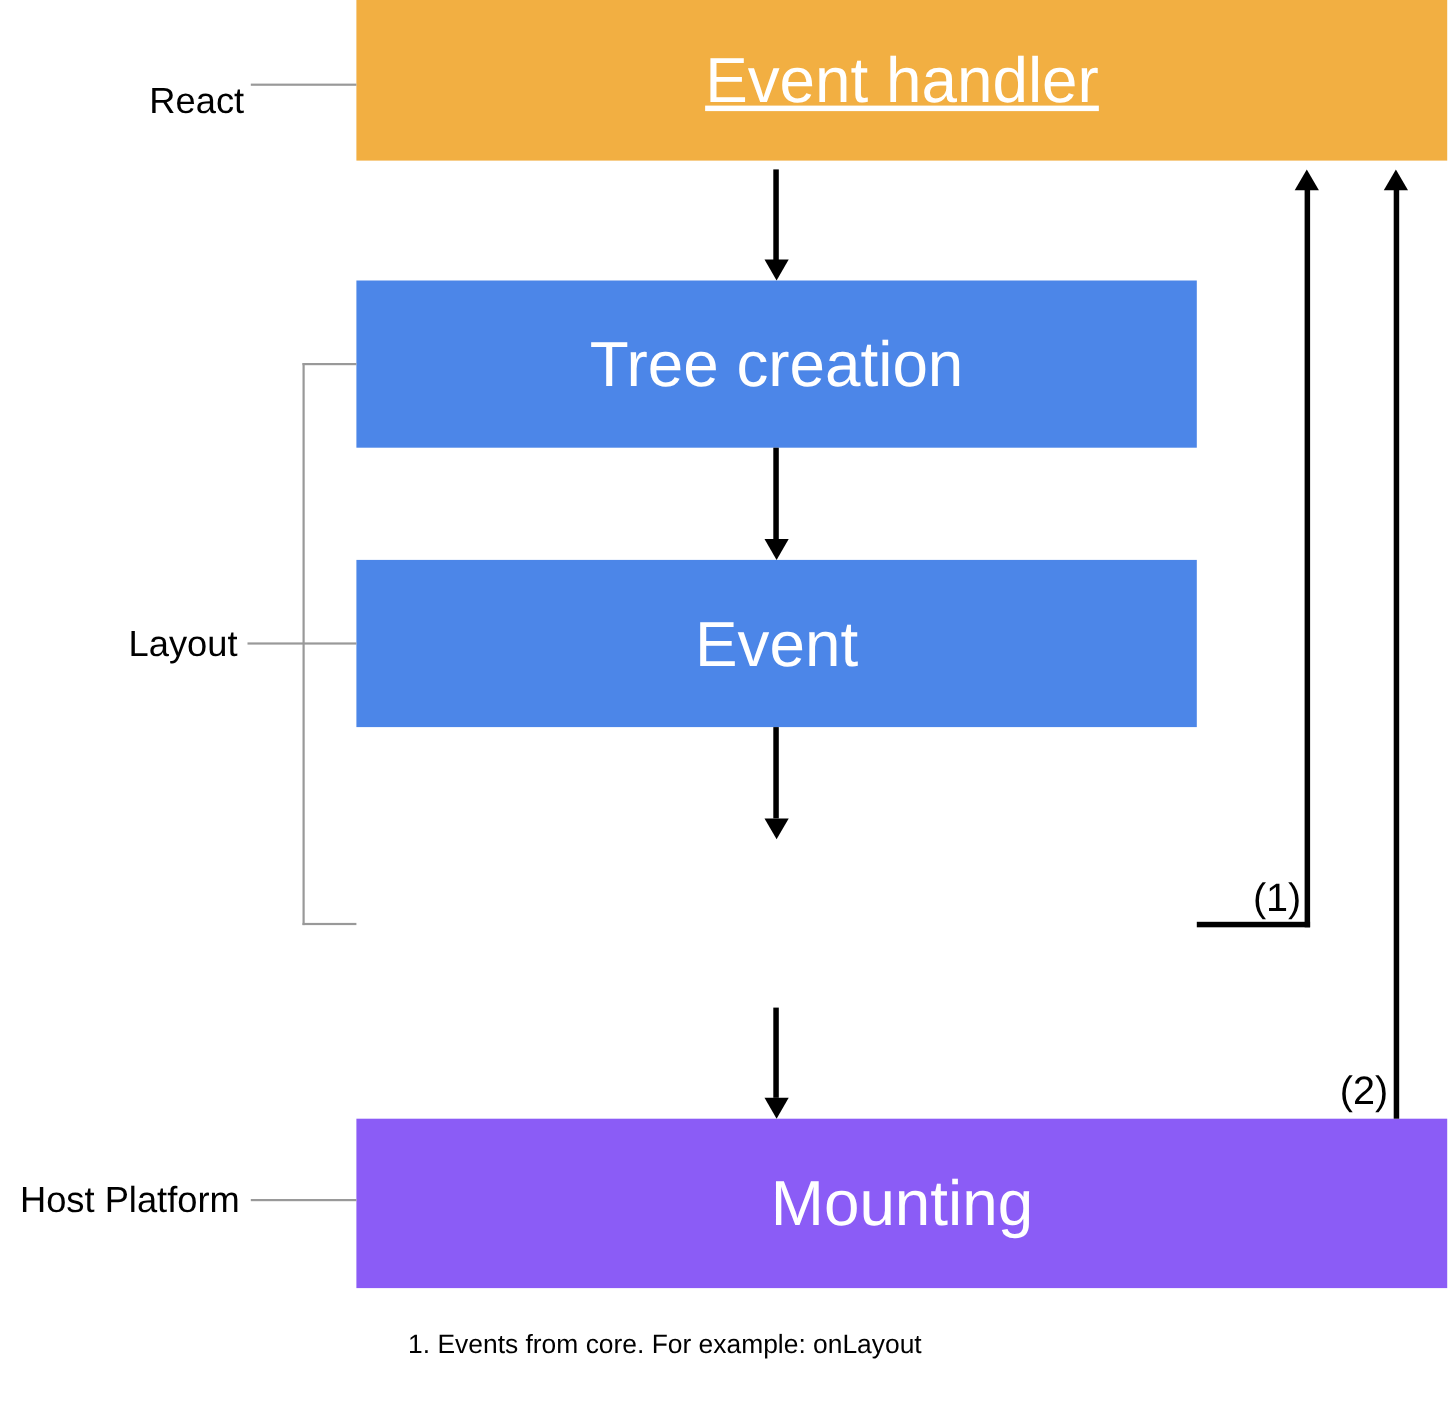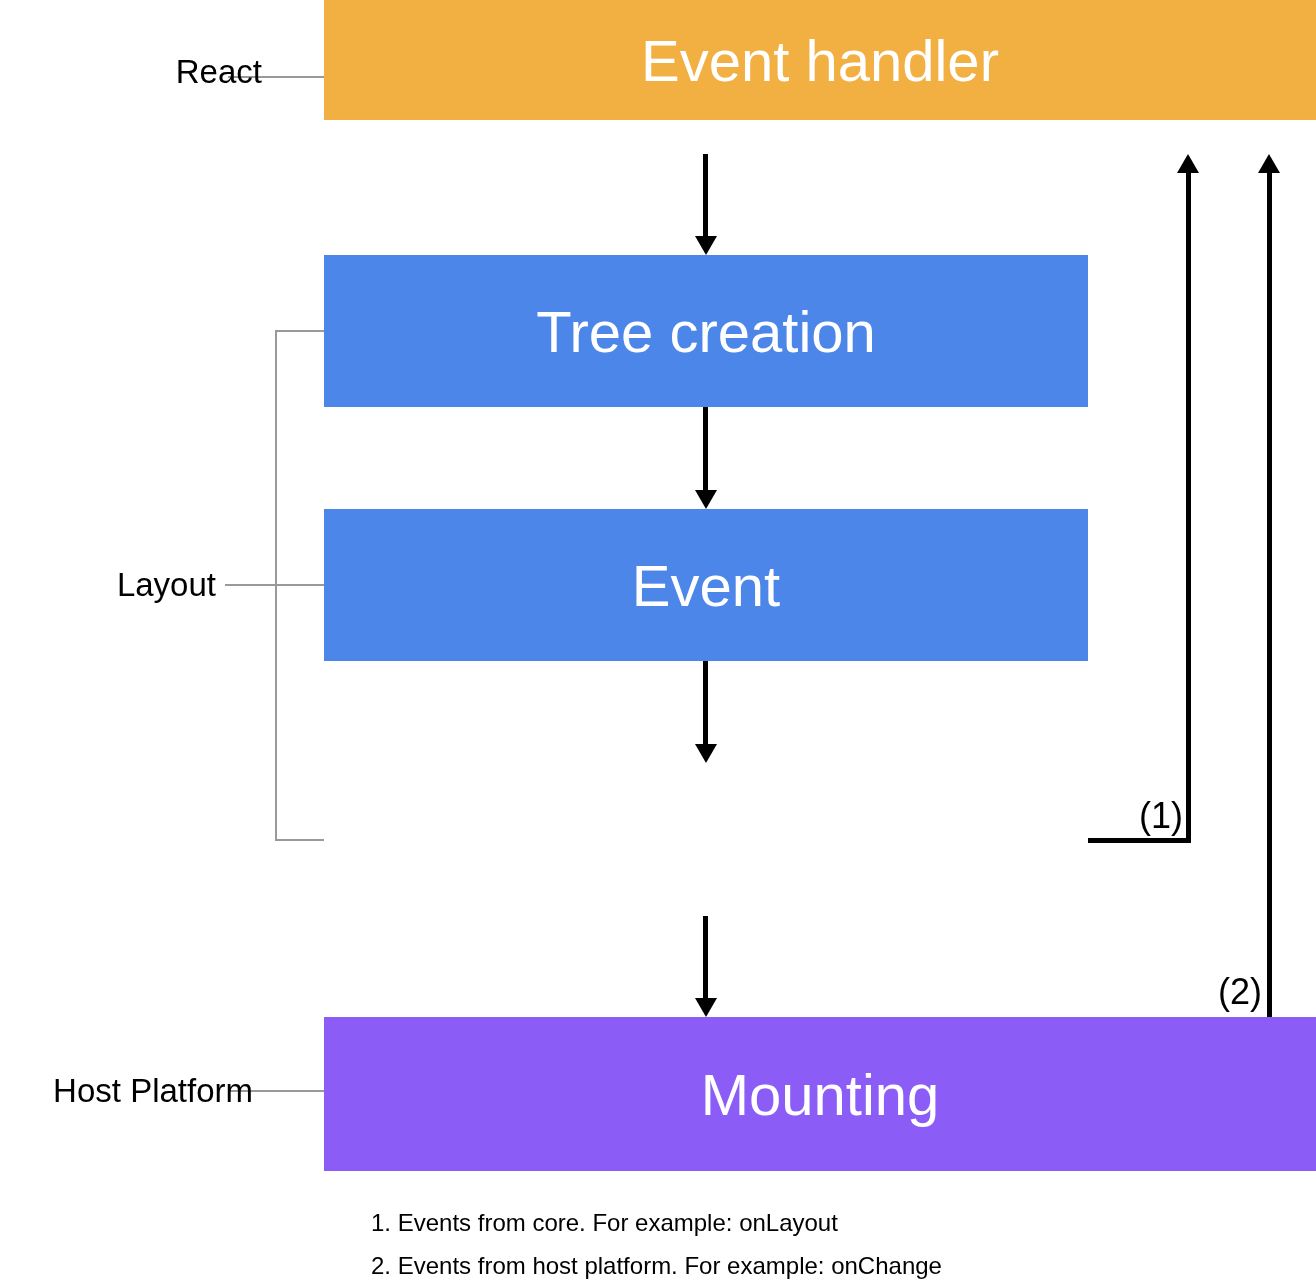--- a/index.html
+++ b/index.html
@@ -47,7 +47,7 @@
     font-size: 33px; line-height: 40px; color: #000;
     text-align: right; white-space: nowrap;
   }
-  #lbl-react { top: 52px;   width: 222px; padding-left: 40px; }
+  #lbl-react { top: 72px;   width: 222px; }
   #lbl-fabric{ top: 565px;  width: 216px; }
   #lbl-host  { top: 1071px; width: 218px; padding-left: 35px; }
 

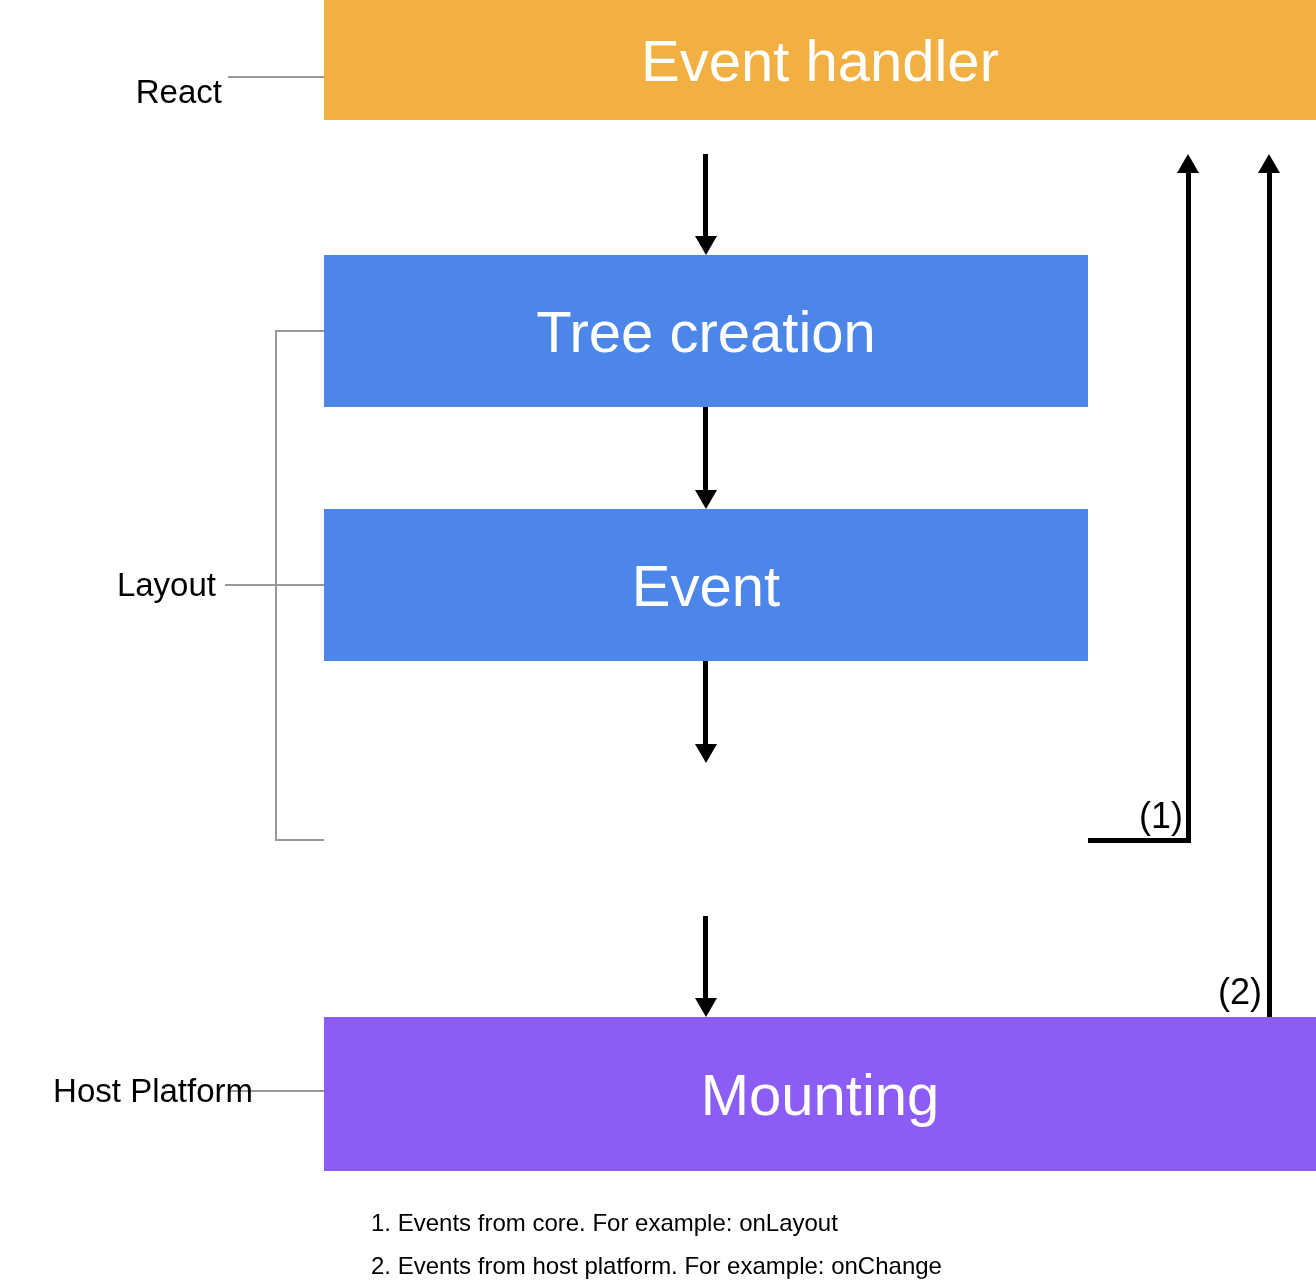--- a/index.html
+++ b/index.html
@@ -20,7 +20,7 @@
     font-size: 58px;
     white-space: nowrap;
   }
-  #n-event  { left: 324px; top: 0;      width: 992px; height: 120px; }
+  #n-event  { left: 324px; top: 0;      width: 992px; height: 146px; text-decoration: underline; }
   #n-tree   { left: 324px; top: 255px;  width: 764px; height: 152px; }
   #n-layout { left: 324px; top: 509px;  width: 764px; height: 152px; }
   #n-commit { left: 324px; top: 763px;  width: 764px; height: 153px; }

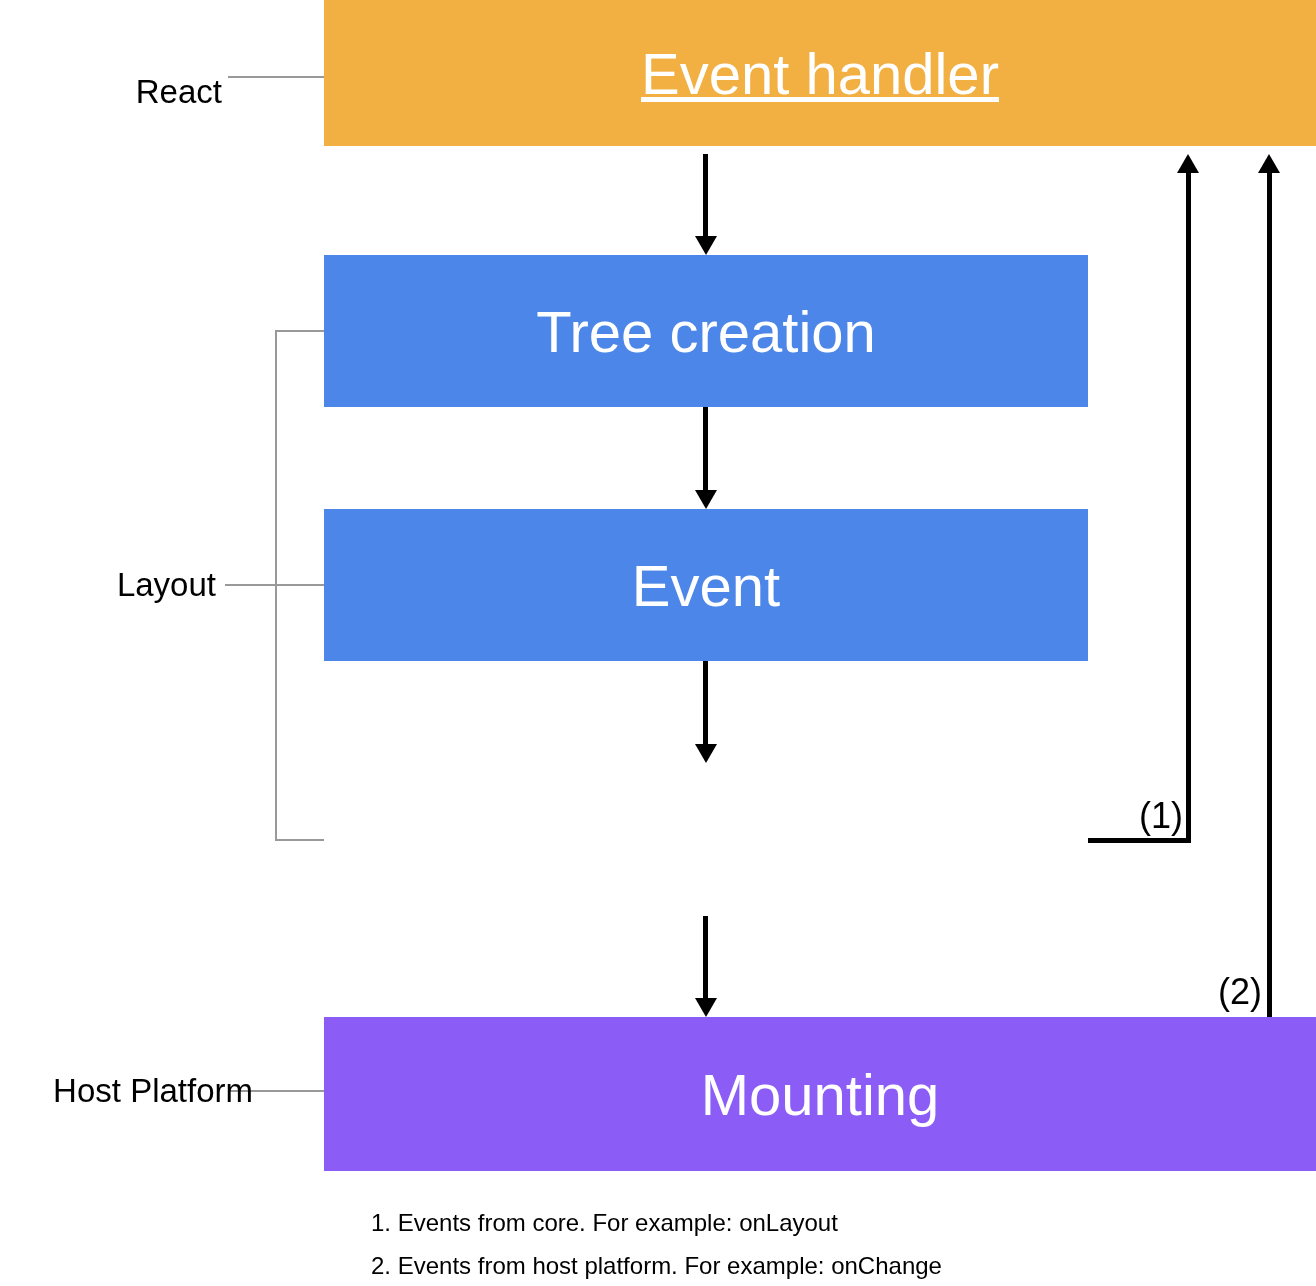--- a/index.html
+++ b/index.html
@@ -49,7 +49,7 @@
   }
   #lbl-react { top: 72px;   width: 222px; }
   #lbl-fabric{ top: 565px;  width: 216px; }
-  #lbl-host  { top: 1071px; width: 218px; padding-left: 35px; }
+  #lbl-host  { top: 1071px; width: 218px; }
 
   .num-label {
     position: absolute;

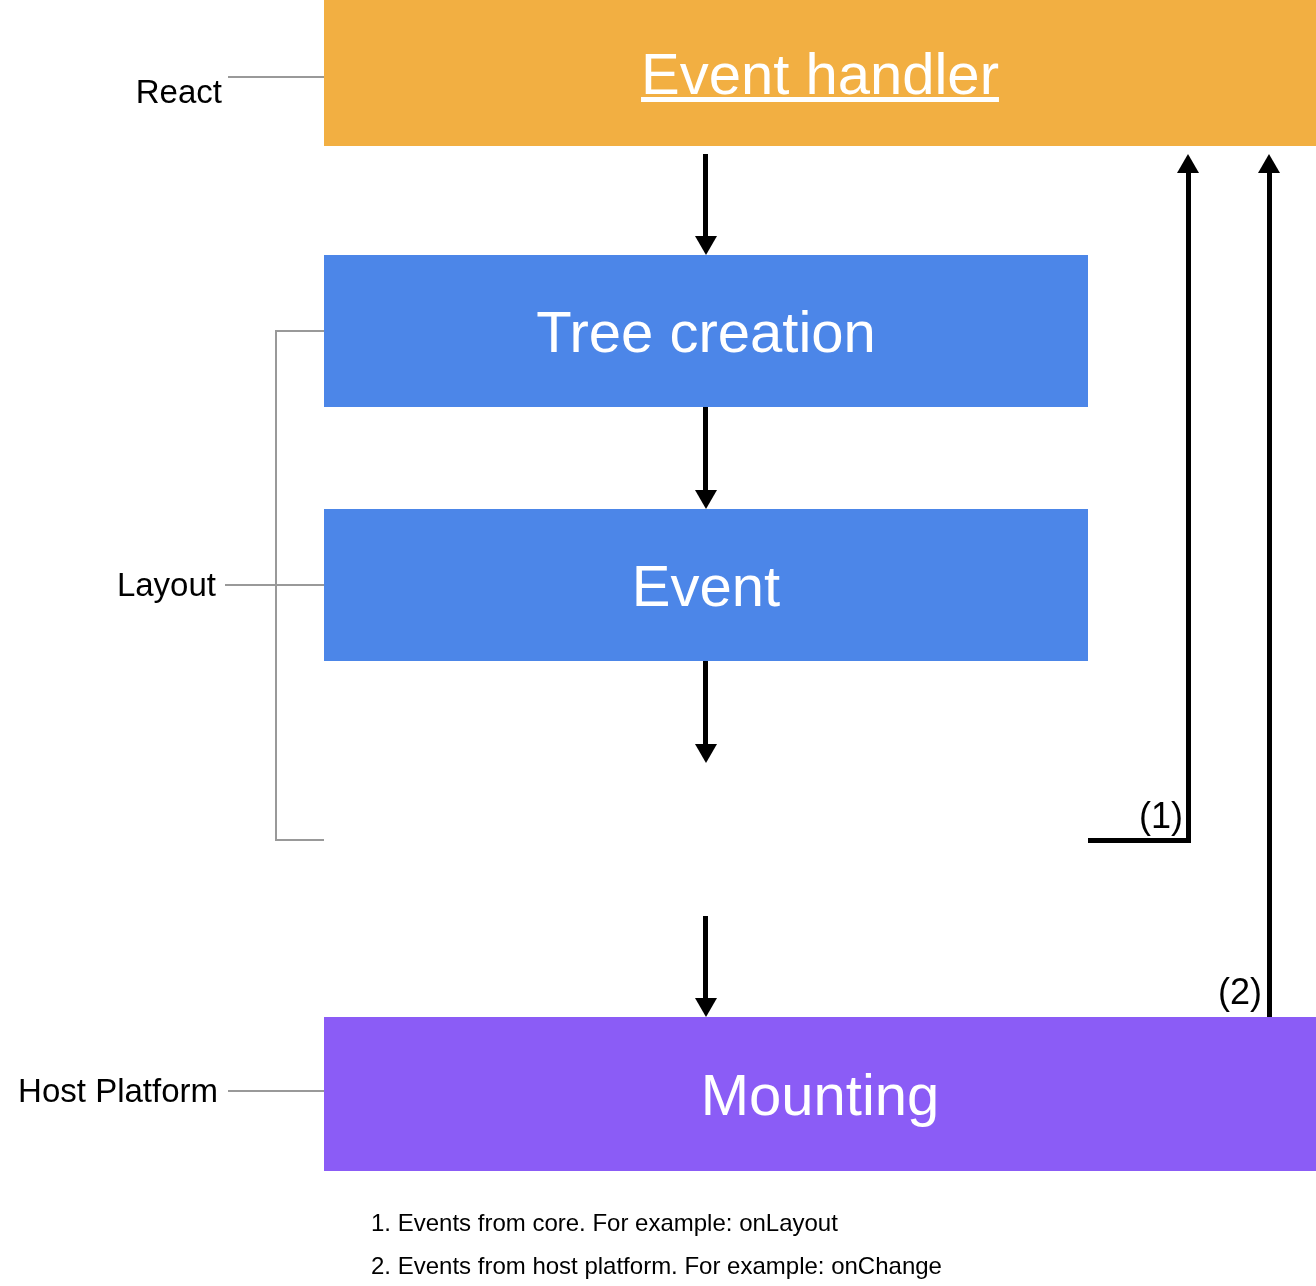--- a/index.html
+++ b/index.html
@@ -112,7 +112,6 @@
   <div class="num-label" id="lbl-two">(2)</div>
 
   <div class="note" id="note-1">1. Events from core. For example: onLayout</div>
-  <div class="note" id="note-2">2. Events from host platform. For example: onChange</div>
 
 </div>
 

